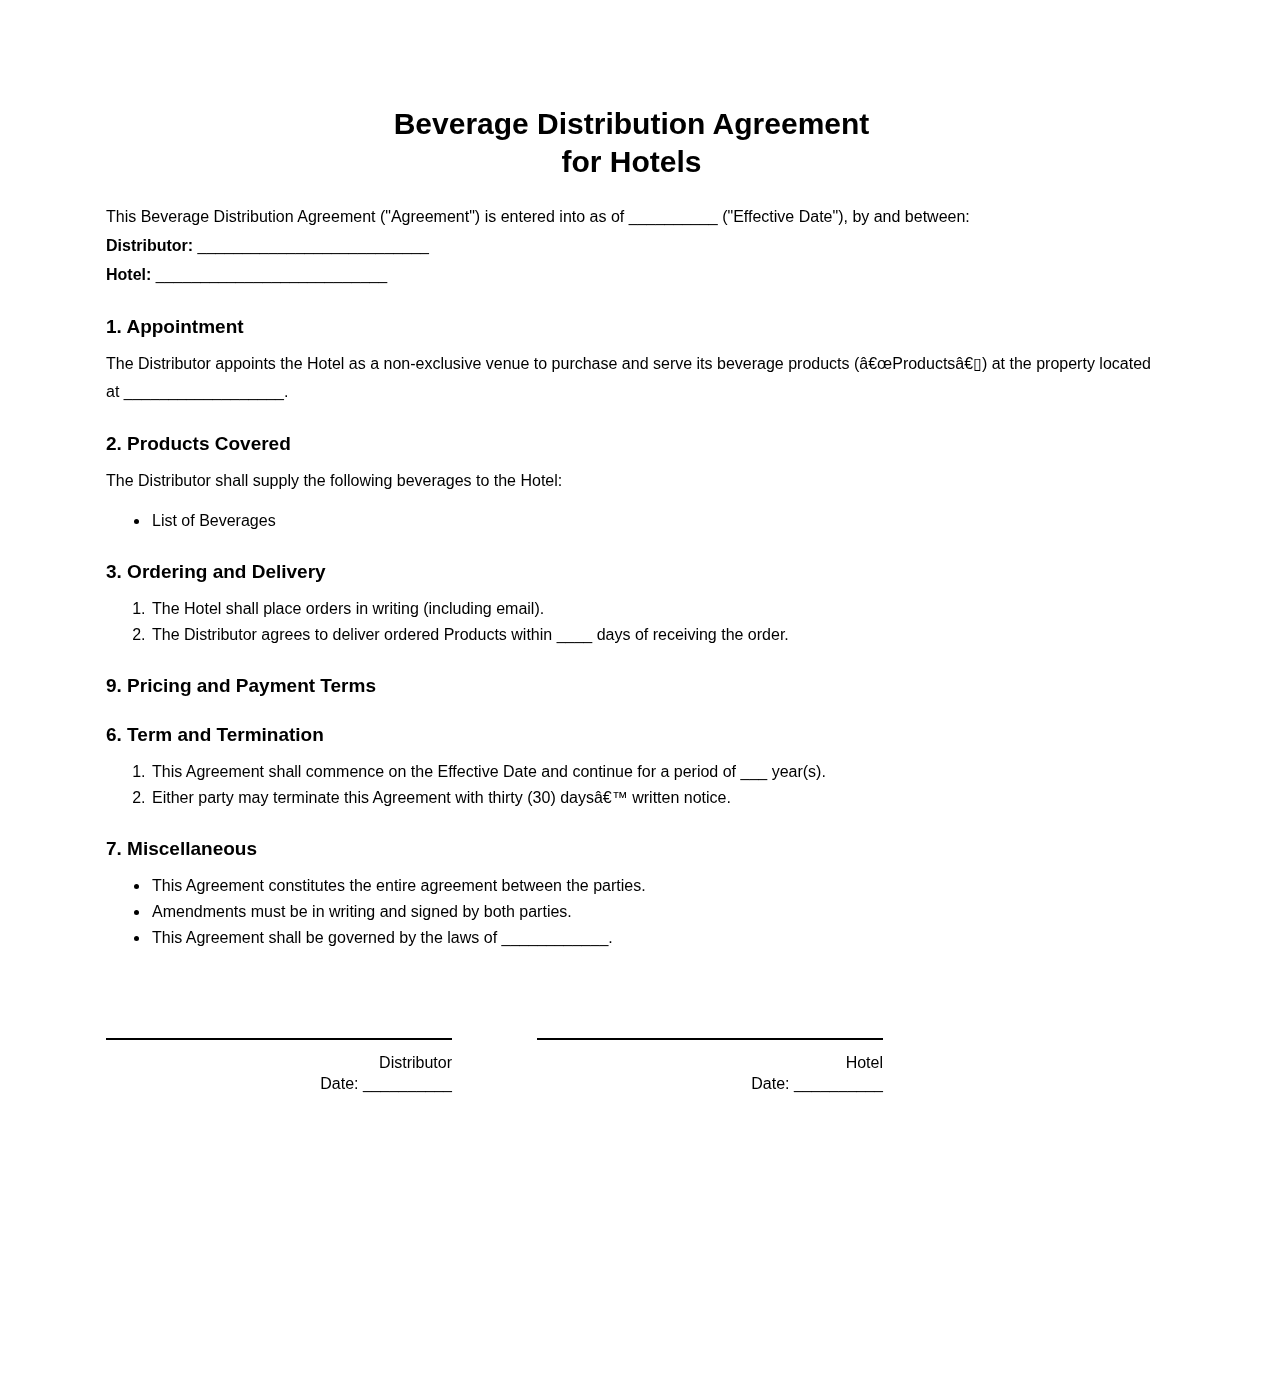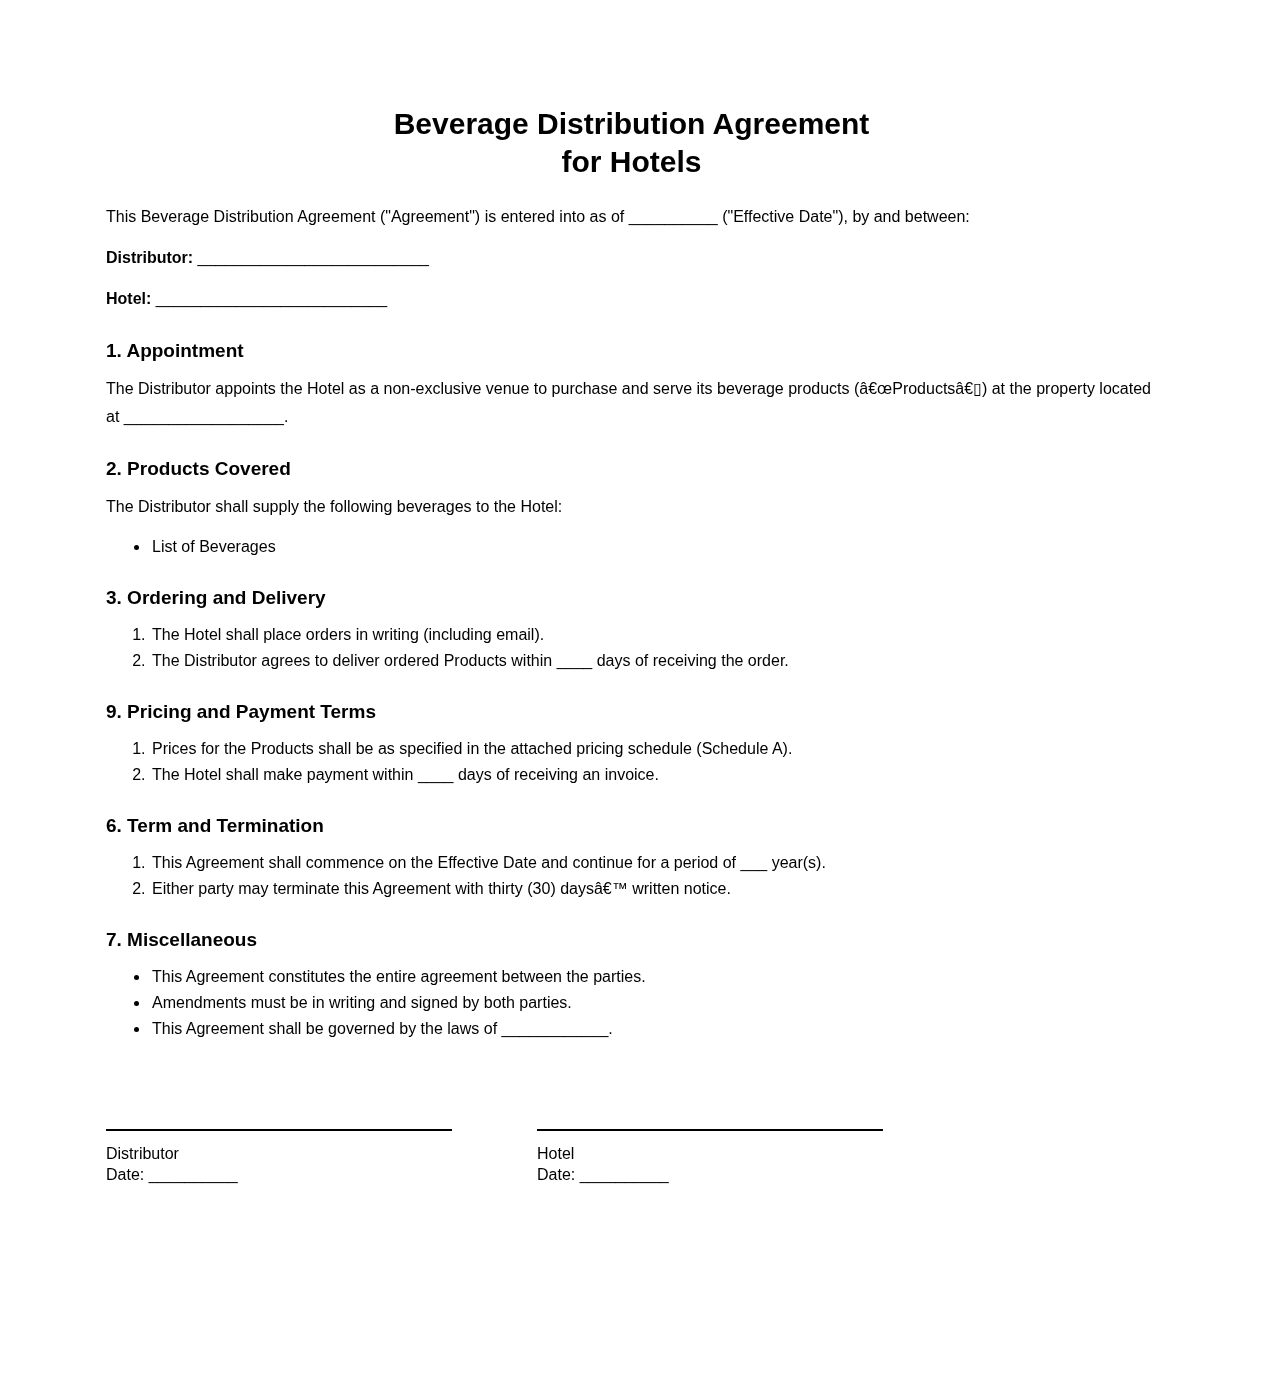--- a/index.html
+++ b/index.html
@@ -22,7 +22,7 @@
     margin: 8px 0 22px 0;
   }
   .doc-p {
-    margin: 13px 0;
+    margin: 1px 0;
     line-height: 28px;
   }
   .party-label { font-weight: bold; }

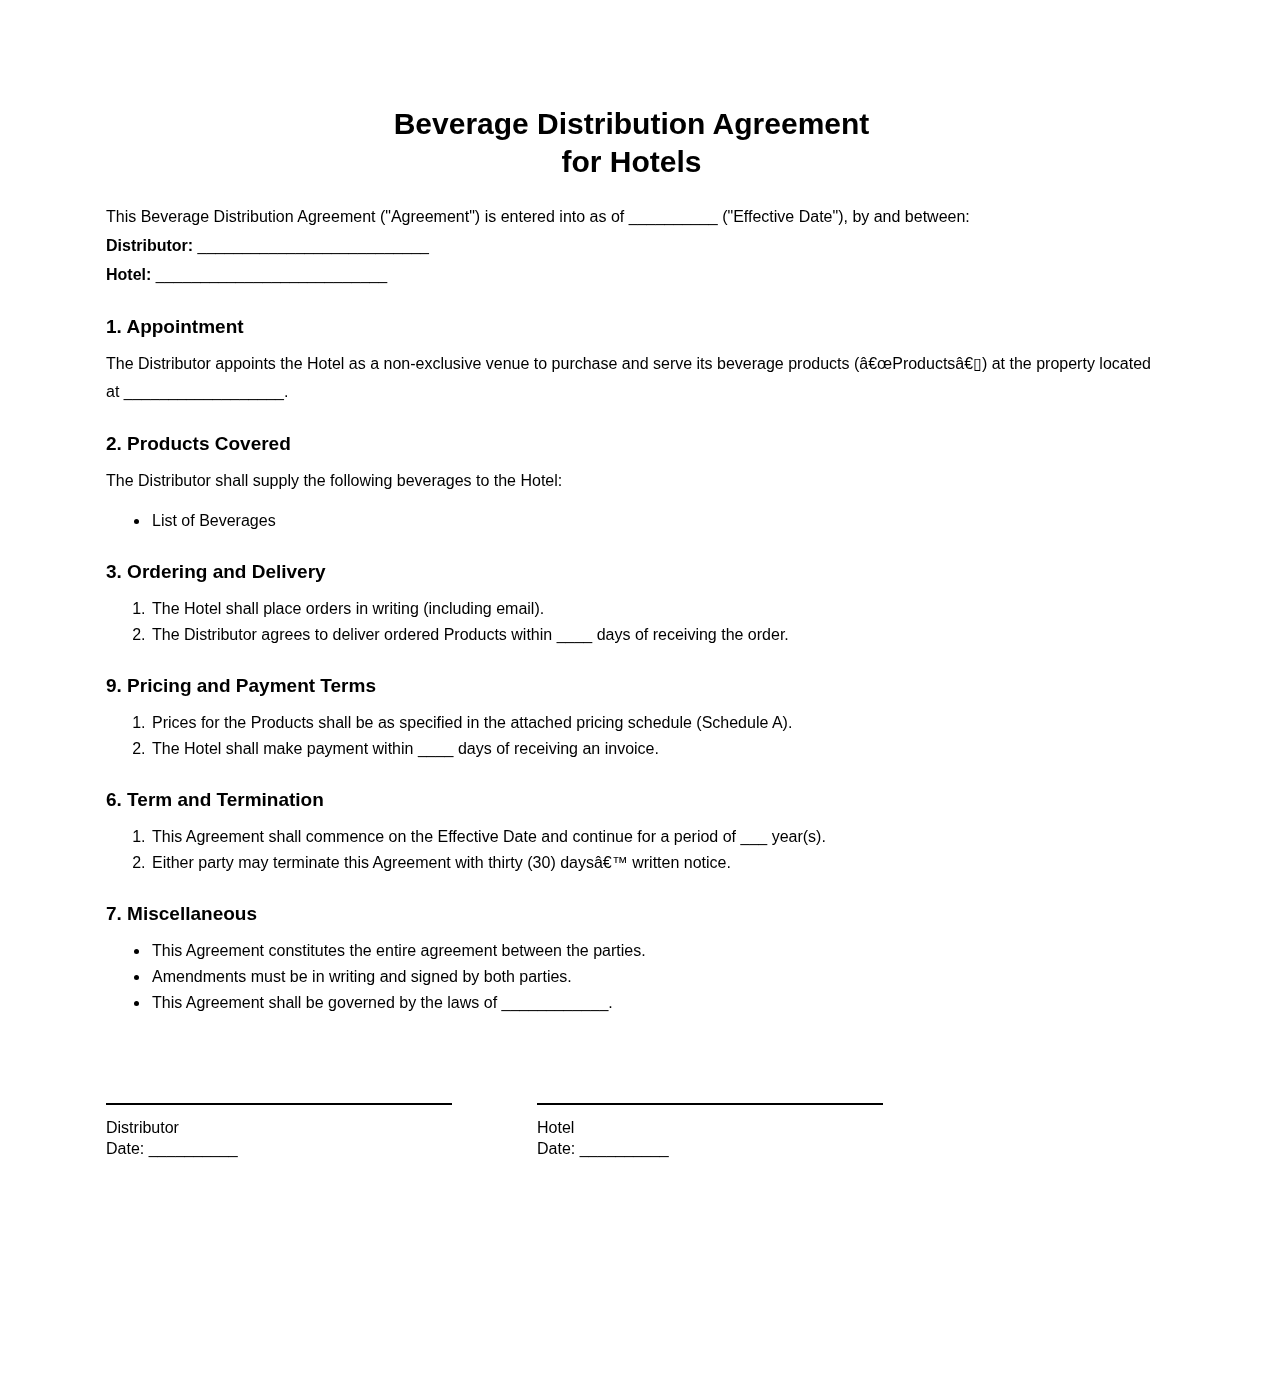--- a/index.html
+++ b/index.html
@@ -89,10 +89,6 @@
 
   <div>
     <h2 class="section-heading">9. Pricing and Payment Terms</h2>
-    <ol class="doc-list">
-      <li>Prices for the Products shall be as specified in the attached pricing schedule (Schedule A).</li>
-      <li>The Hotel shall make payment within ____ days of receiving an invoice.</li>
-    </ol>
   </div>
 
 

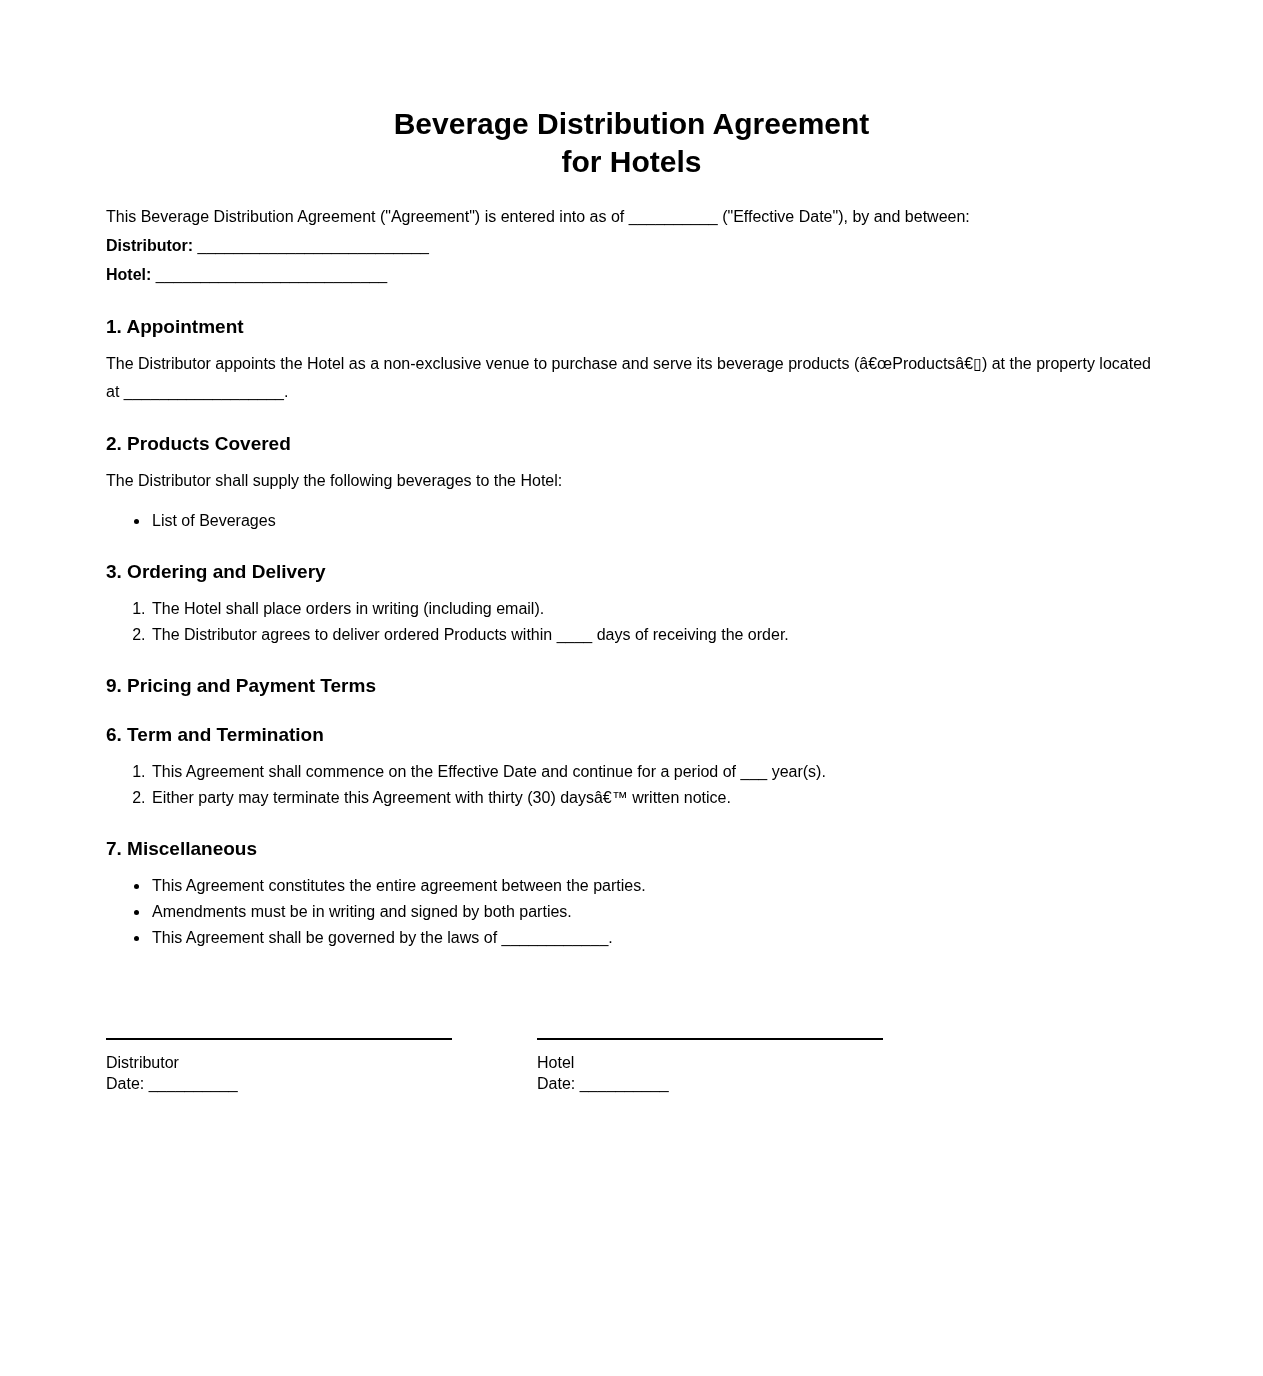--- a/index.html
+++ b/index.html
@@ -44,7 +44,7 @@
     display: flex;
     margin-top: 87px;
   }
-  .sig-col { flex: 0 0 346px; }
+  .sig-col { flex: 0 0 346px; text-align: right; }
   .sig-col-right { margin-left: 85px; }
   .sig-line {
     border-top: 2px solid #000000;

